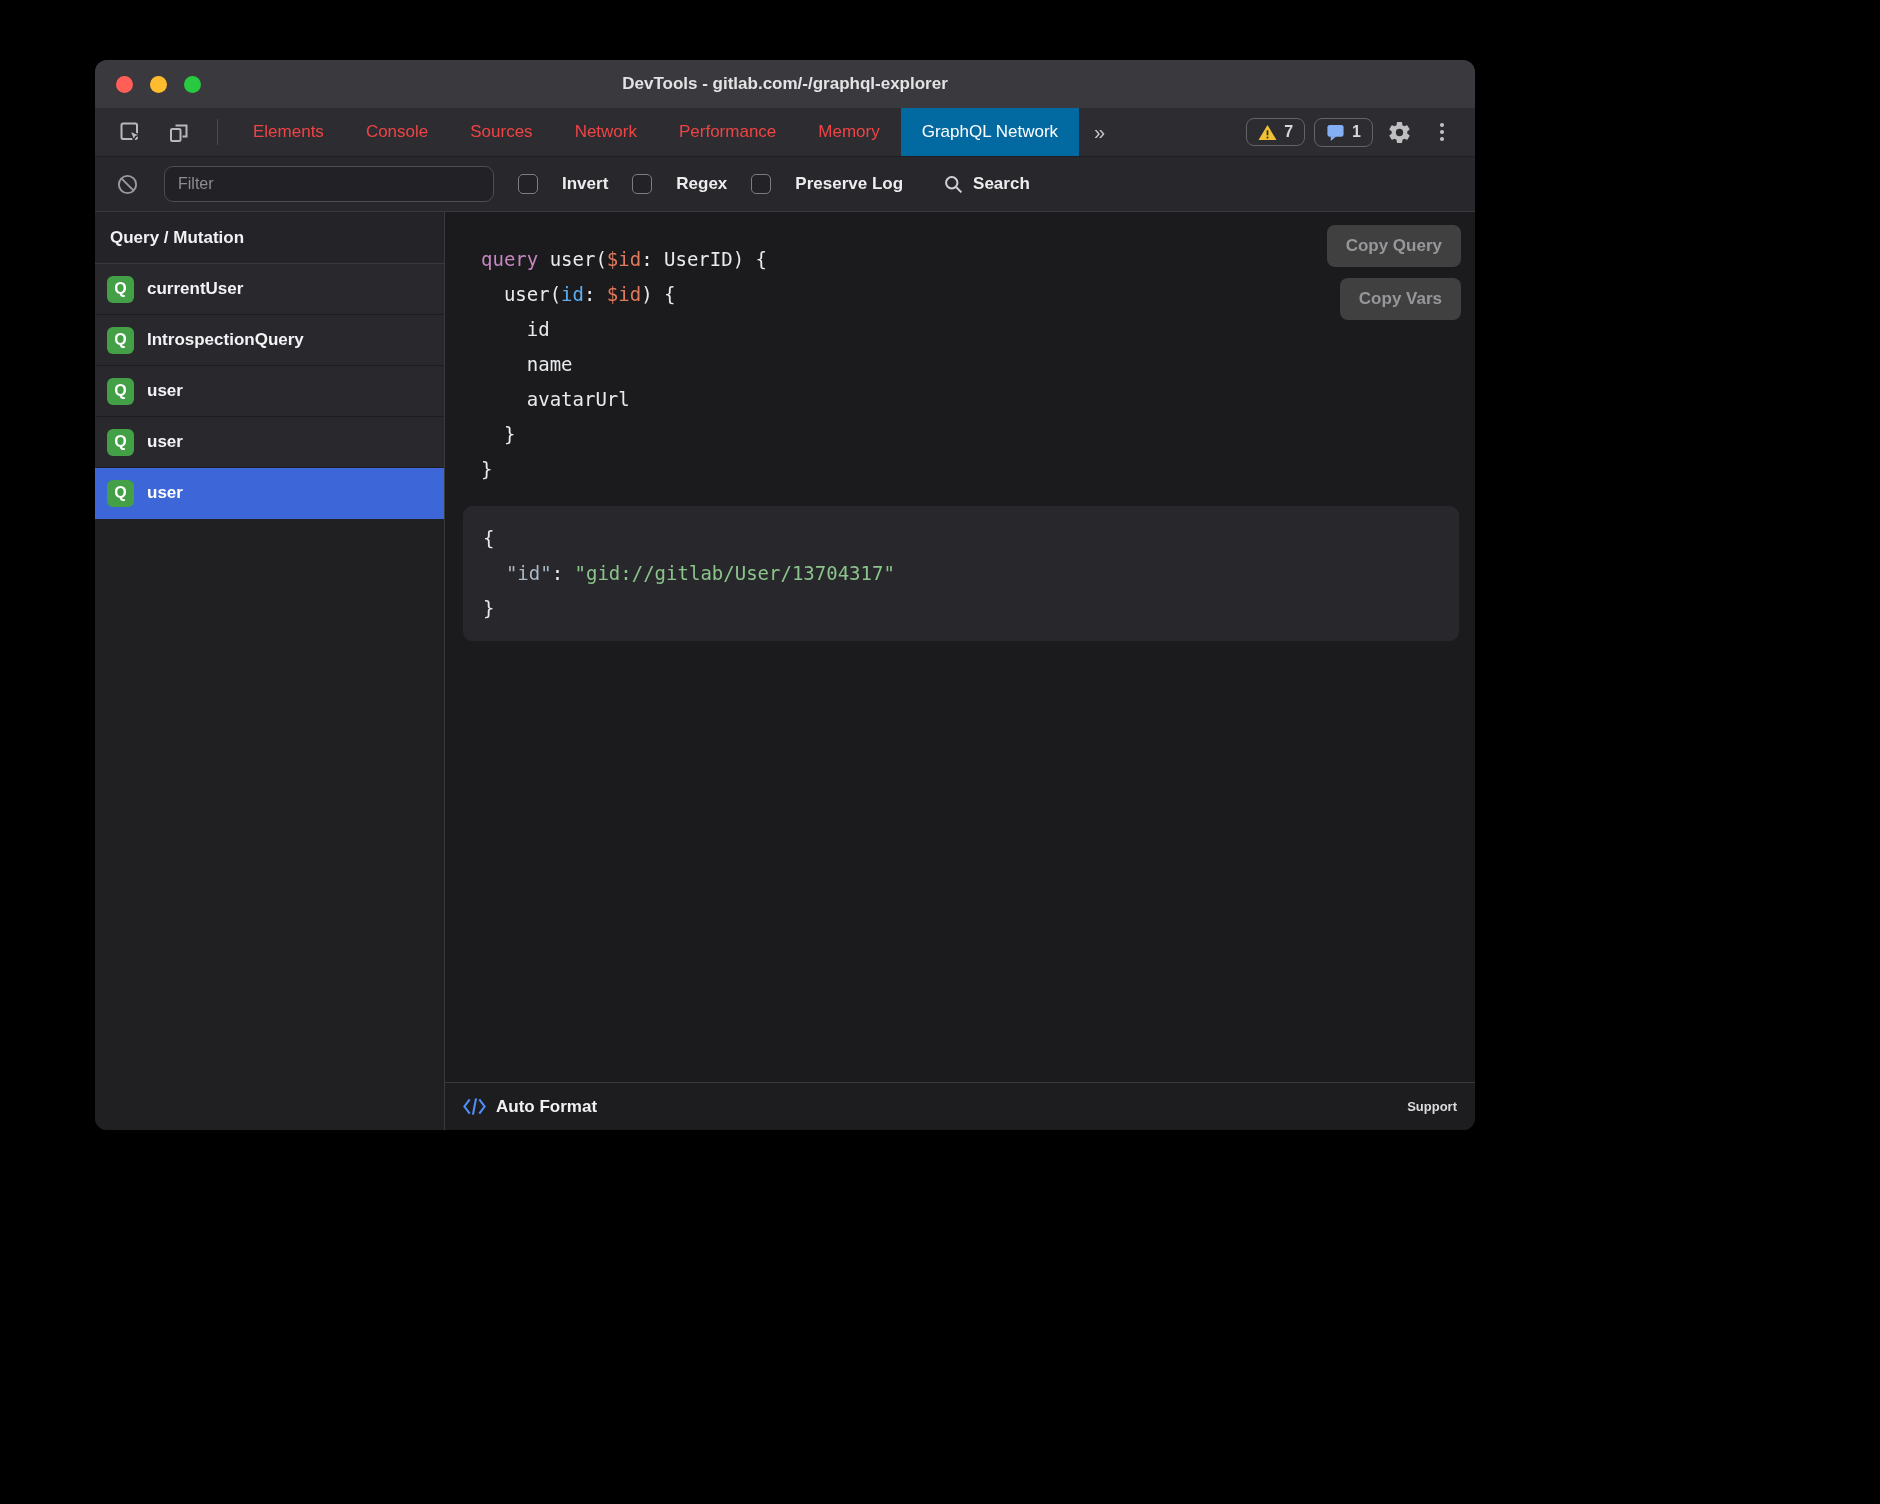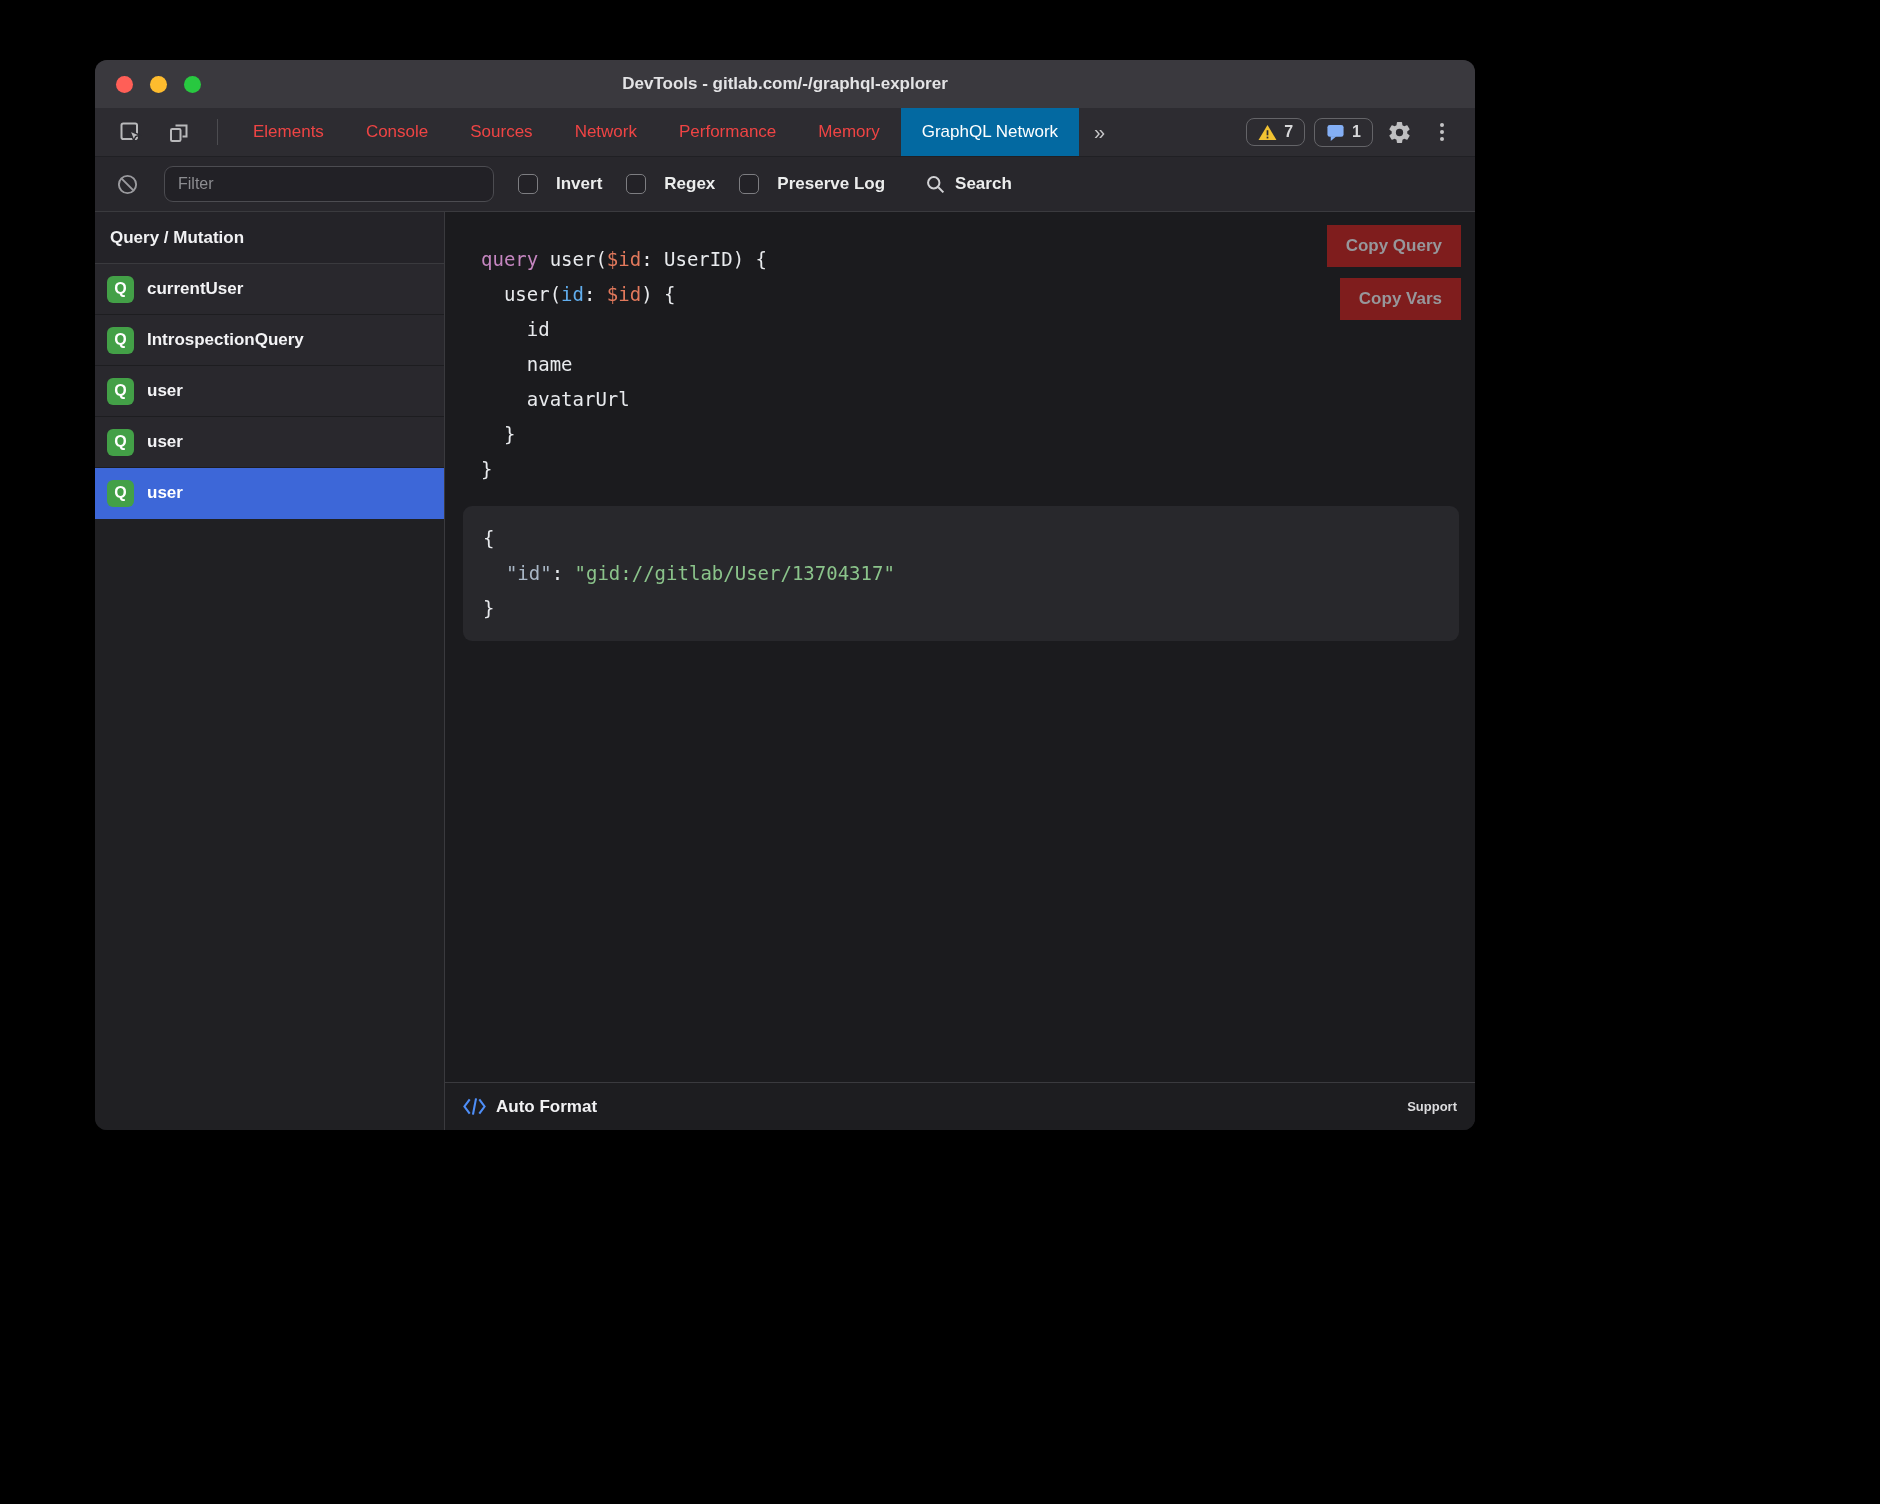--- a/index.html
+++ b/index.html
@@ -40,7 +40,7 @@
   .filter-input { width:330px; height:36px; background:#222126; border:1px solid #4c4c51; border-radius:9px;
                   color:#e9e9eb; padding:0 13px; font-size:16px; font-family:inherit; outline:none; }
   .filter-input::placeholder { color:#8d8d91; }
-  .check { display:flex; align-items:center; gap:18px; color:#eceded; font-size:17px; font-weight:600; }
+  .check { display:flex; align-items:center; gap:24px; color:#eceded; font-size:17px; font-weight:600; }
   .check input { appearance:none; -webkit-appearance:none; width:20px; height:20px; border:1.5px solid #7d7d81;
                  border-radius:5px; background:#232227; }
   .search-group { display:flex; align-items:center; gap:9px; color:#eceded; font-size:17px; font-weight:600; margin-left:16px; }

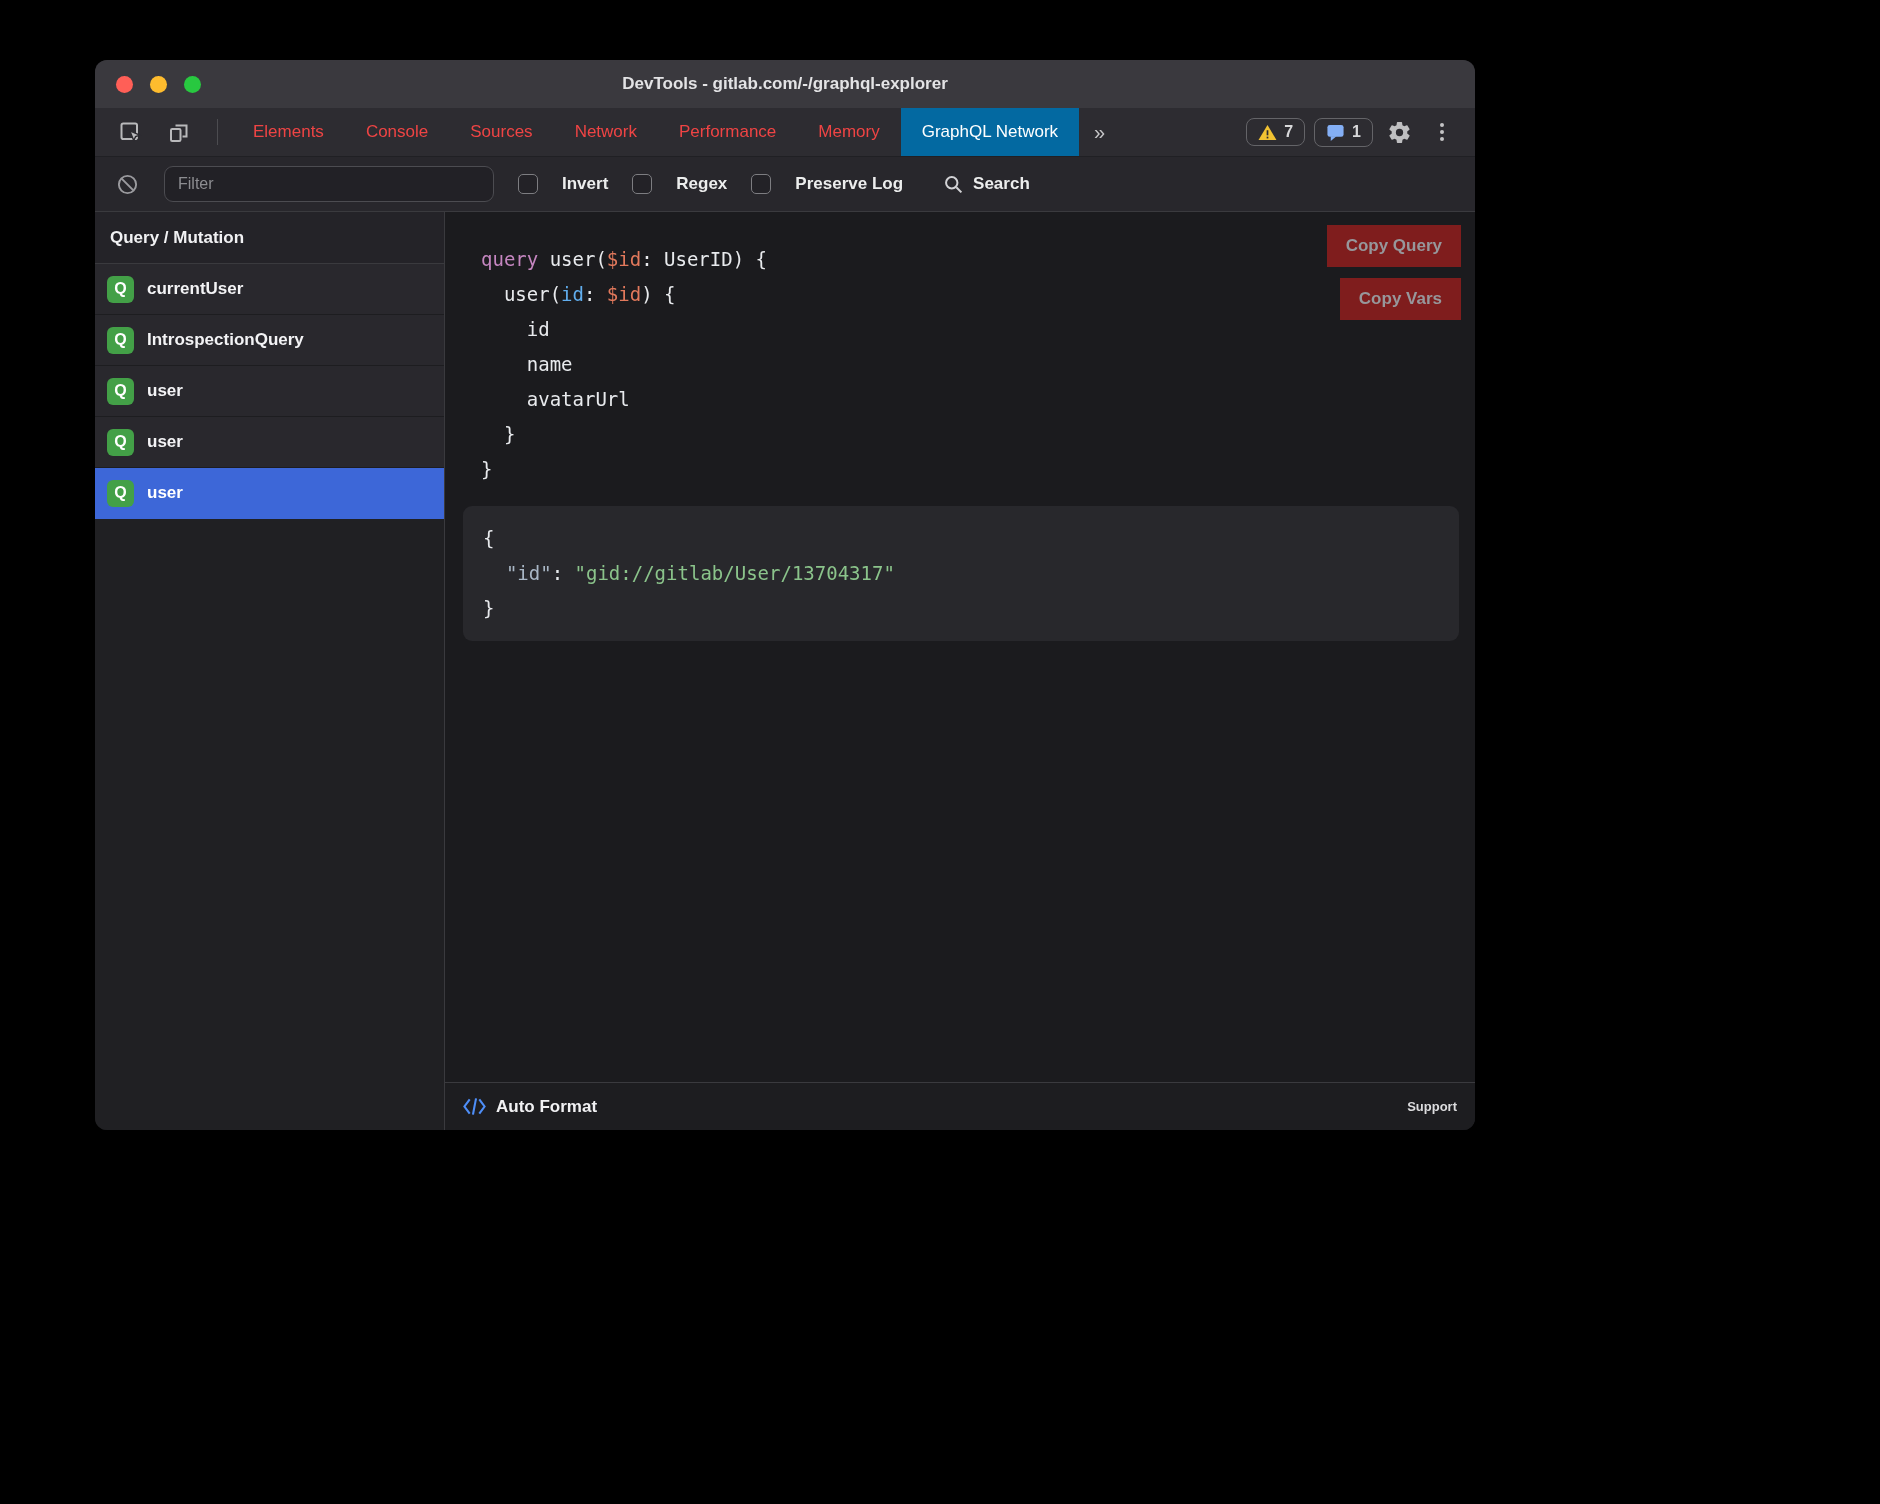--- a/index.html
+++ b/index.html
@@ -76,7 +76,7 @@
   .tok-plain    { color:var(--tok-plain,    #e8eaed); }
 
   .copy-buttons { position:absolute; top:13px; right:14px; display:flex; flex-direction:column; gap:11px; align-items:flex-end; }
-  .copy-btn { background:#7f1d1d; color:#97979b; border:none; border-radius:0; font-size:17px; font-weight:600;
+  .copy-btn { background:#404040; color:#97979b; border:none; border-radius:8px; font-size:17px; font-weight:600;
               padding:11px 19px; font-family:inherit; cursor:default; }
 
   .vars-box { margin-top:19px; background:#28282c; border-radius:9px; padding:15px 20px; }

